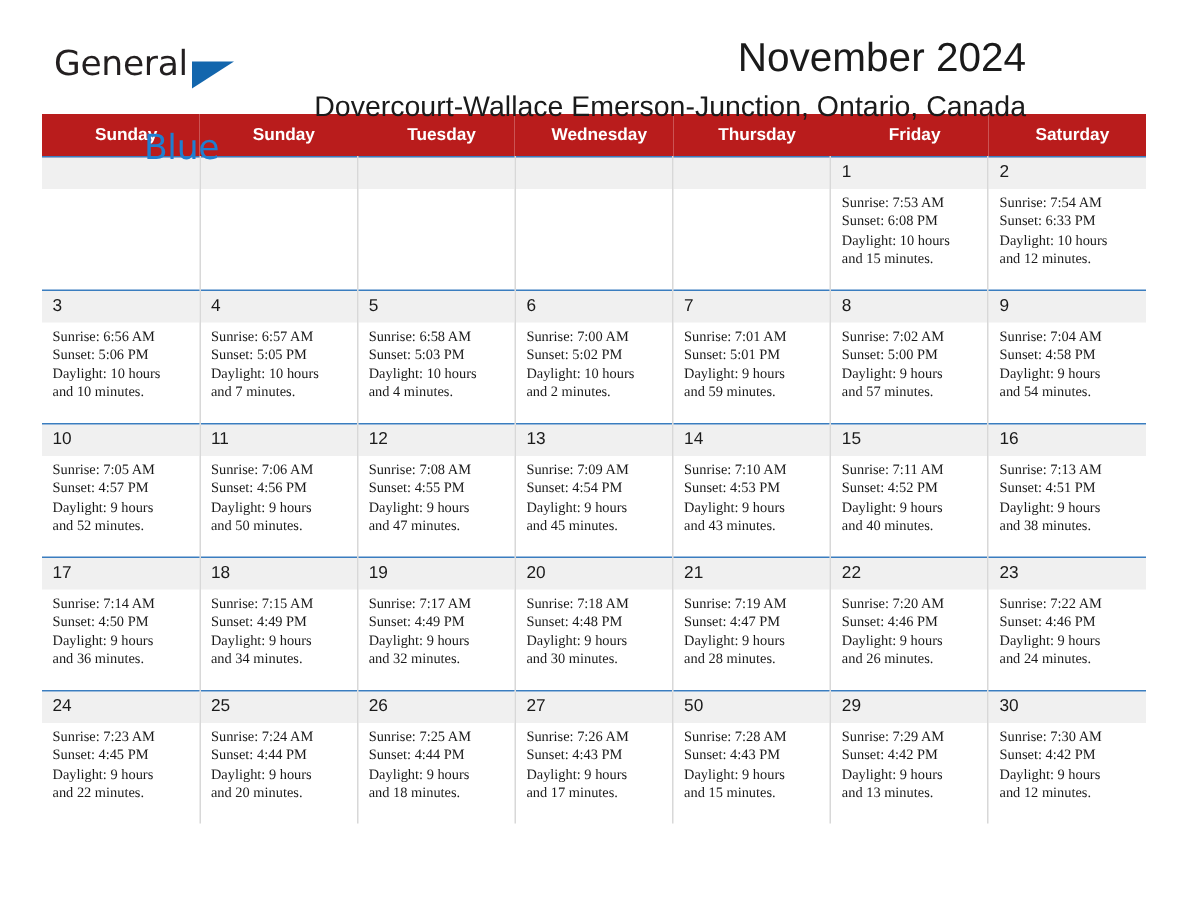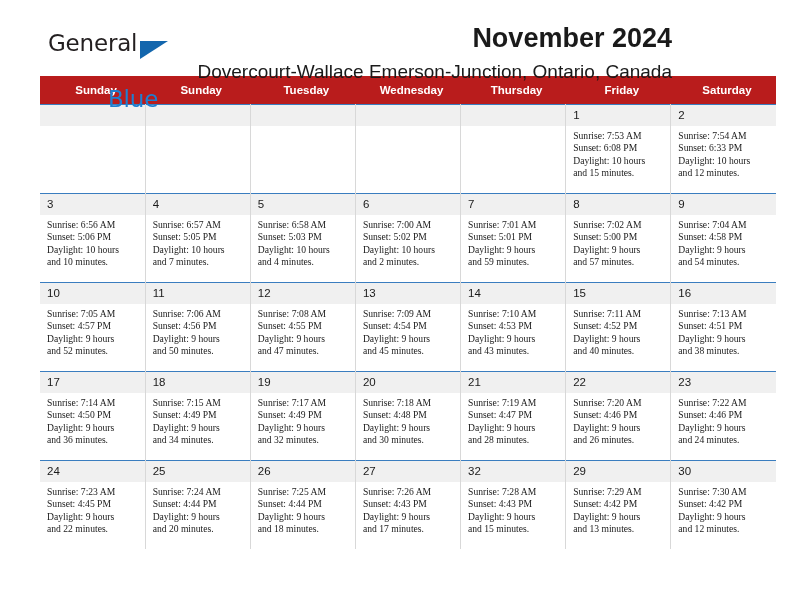--- a/index.html
+++ b/index.html
@@ -19,7 +19,7 @@
     width: 720px;
     height: 612px;
     box-sizing: border-box;
-    padding: 0 40px;
+    padding: 0 28px;
   }
 
   

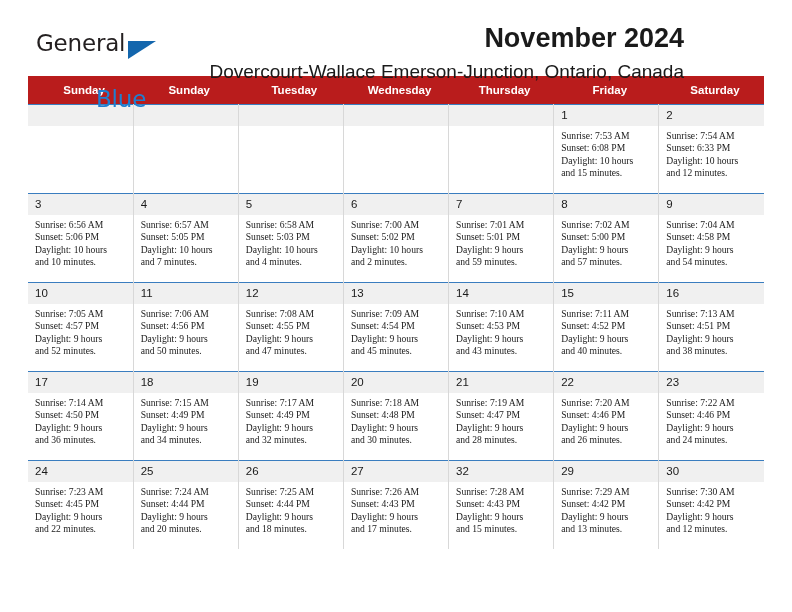--- a/index.html
+++ b/index.html
@@ -71,7 +71,7 @@
   }
   .month-title {
     font-size: 27px;
-    font-weight: bold;
+    font-weight: normal;
     color: #1a1a1a;
     line-height: 32px;
     white-space: nowrap;

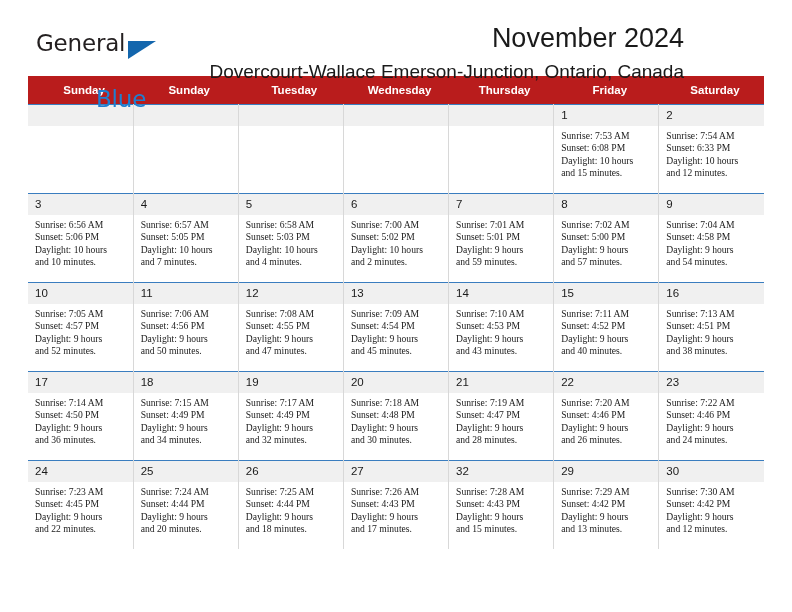--- a/index.html
+++ b/index.html
@@ -471,7 +471,7 @@
             </div>
           </td>
           <td>
-            <div class="daynum">32</div>
+            <div class="daynum">50</div>
             <div class="daybody">
               <div>Sunrise: 7:28 AM</div>
               <div>Sunset: 4:43 PM</div>

